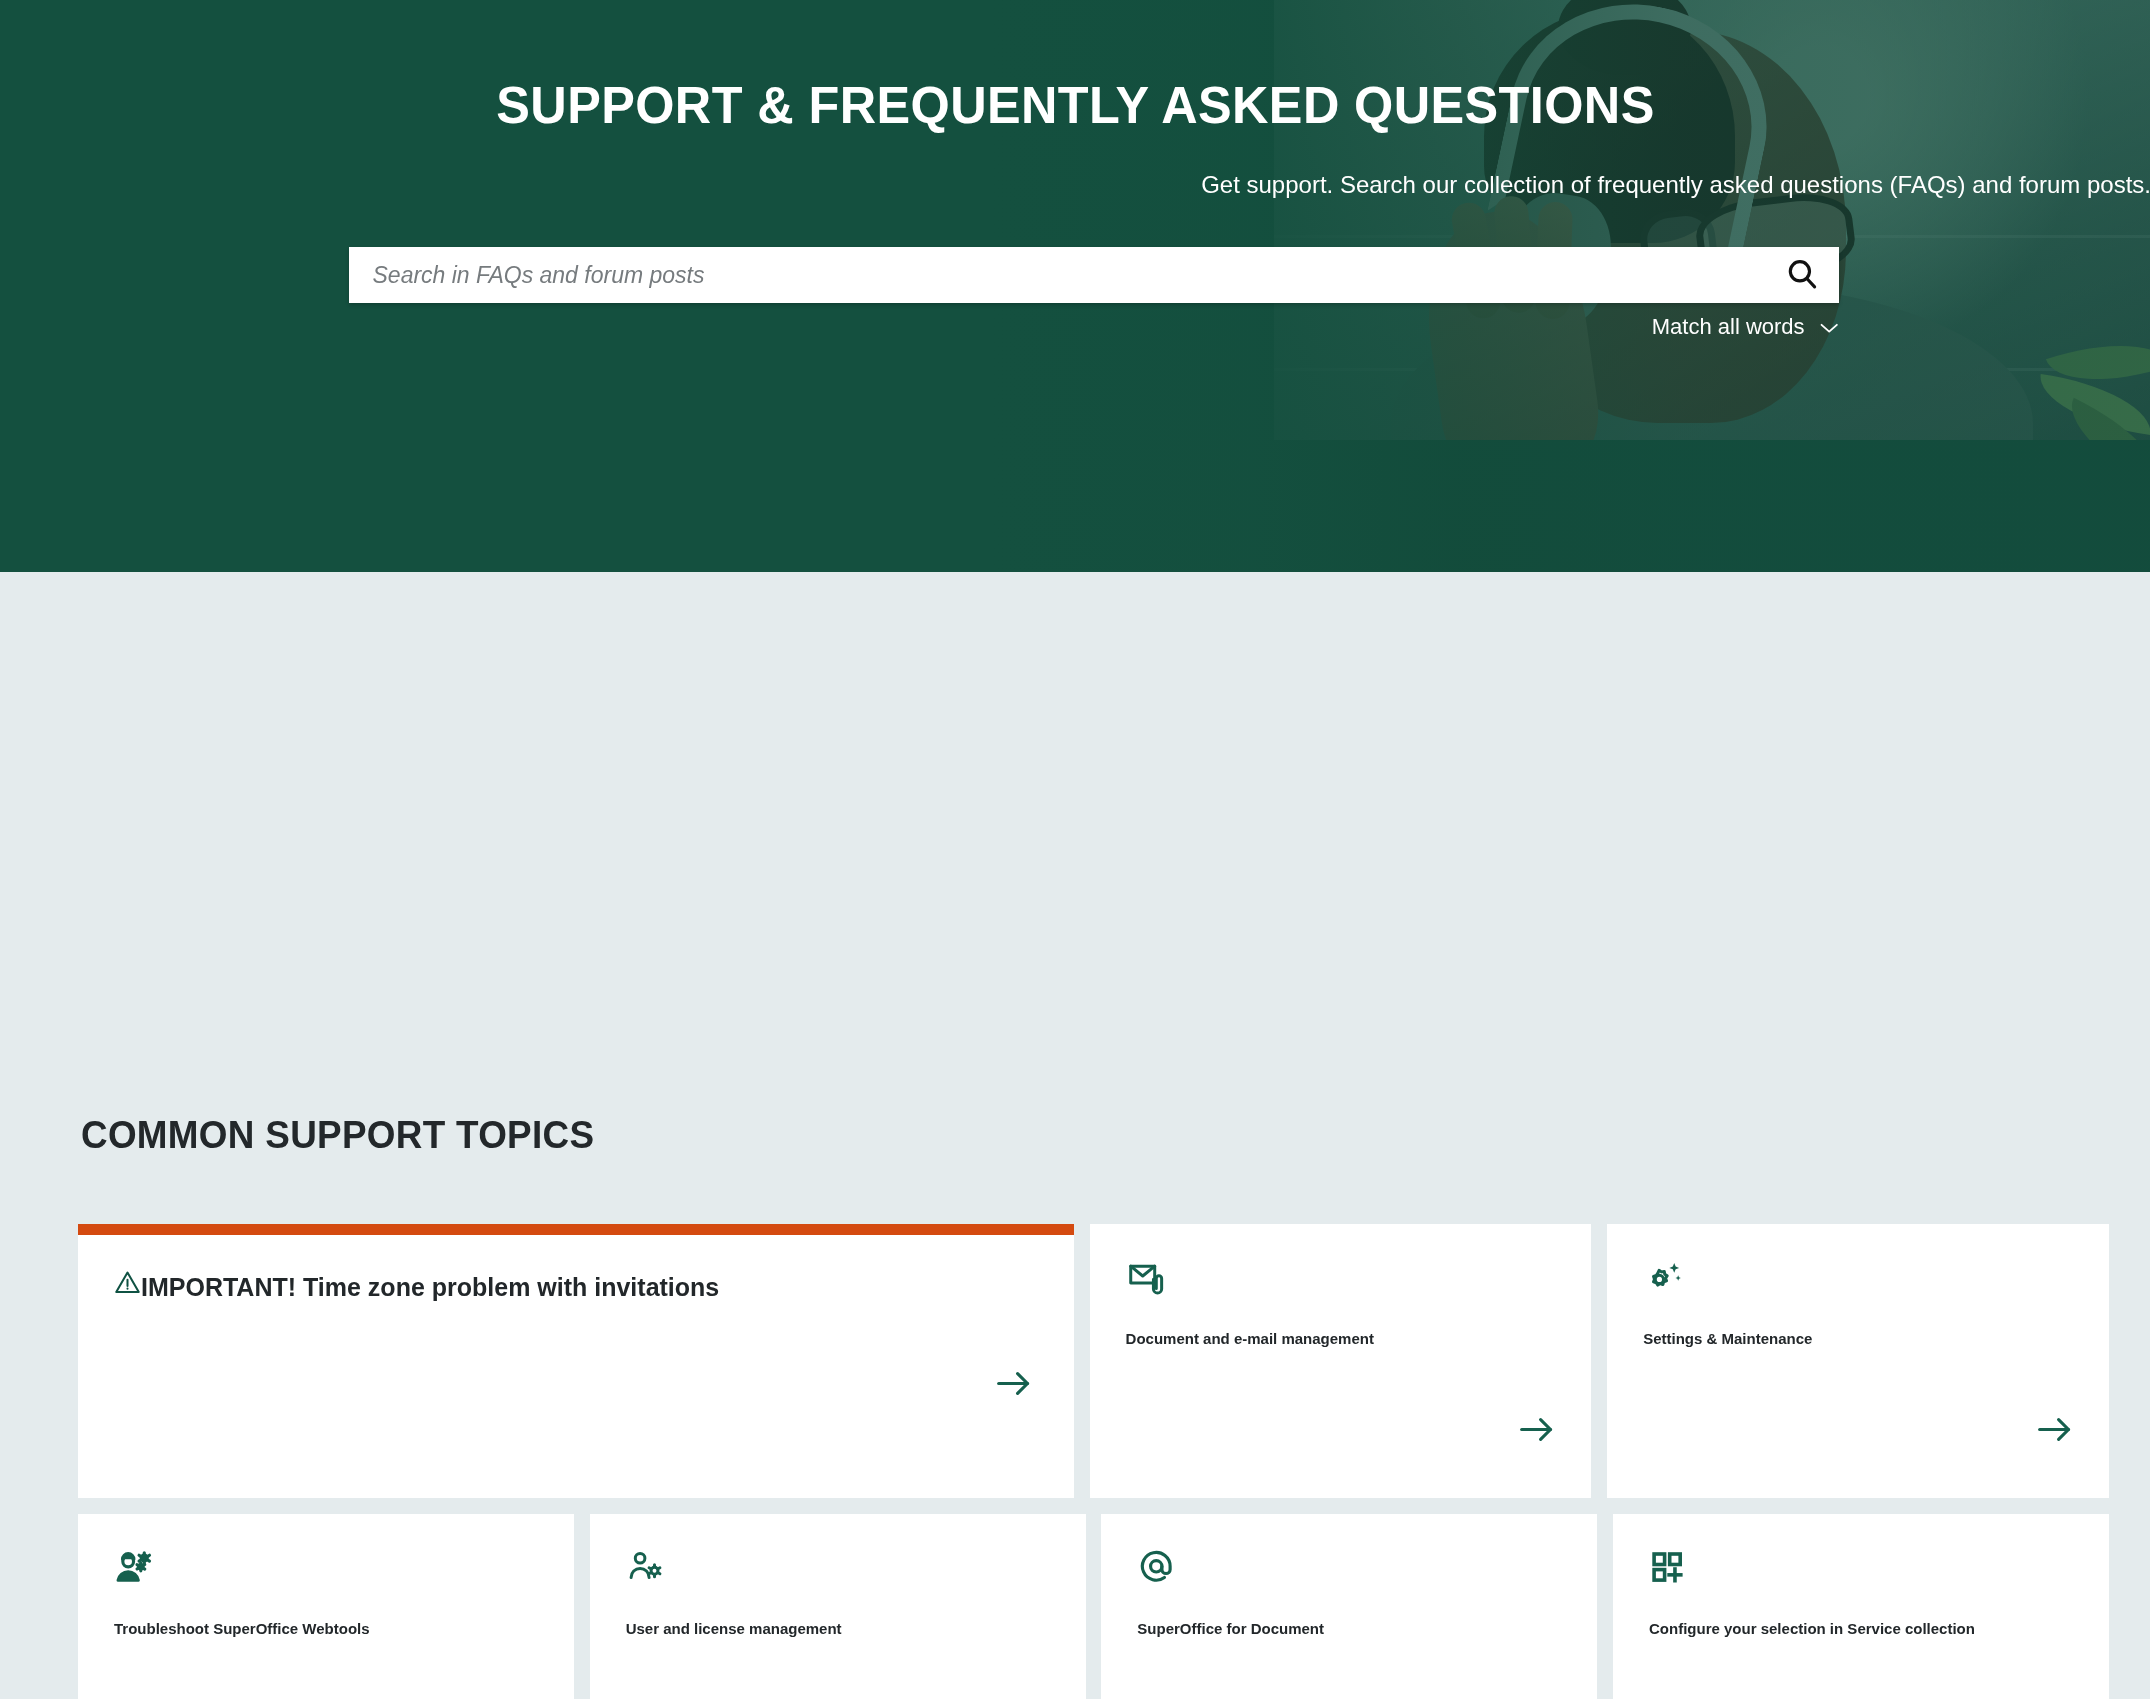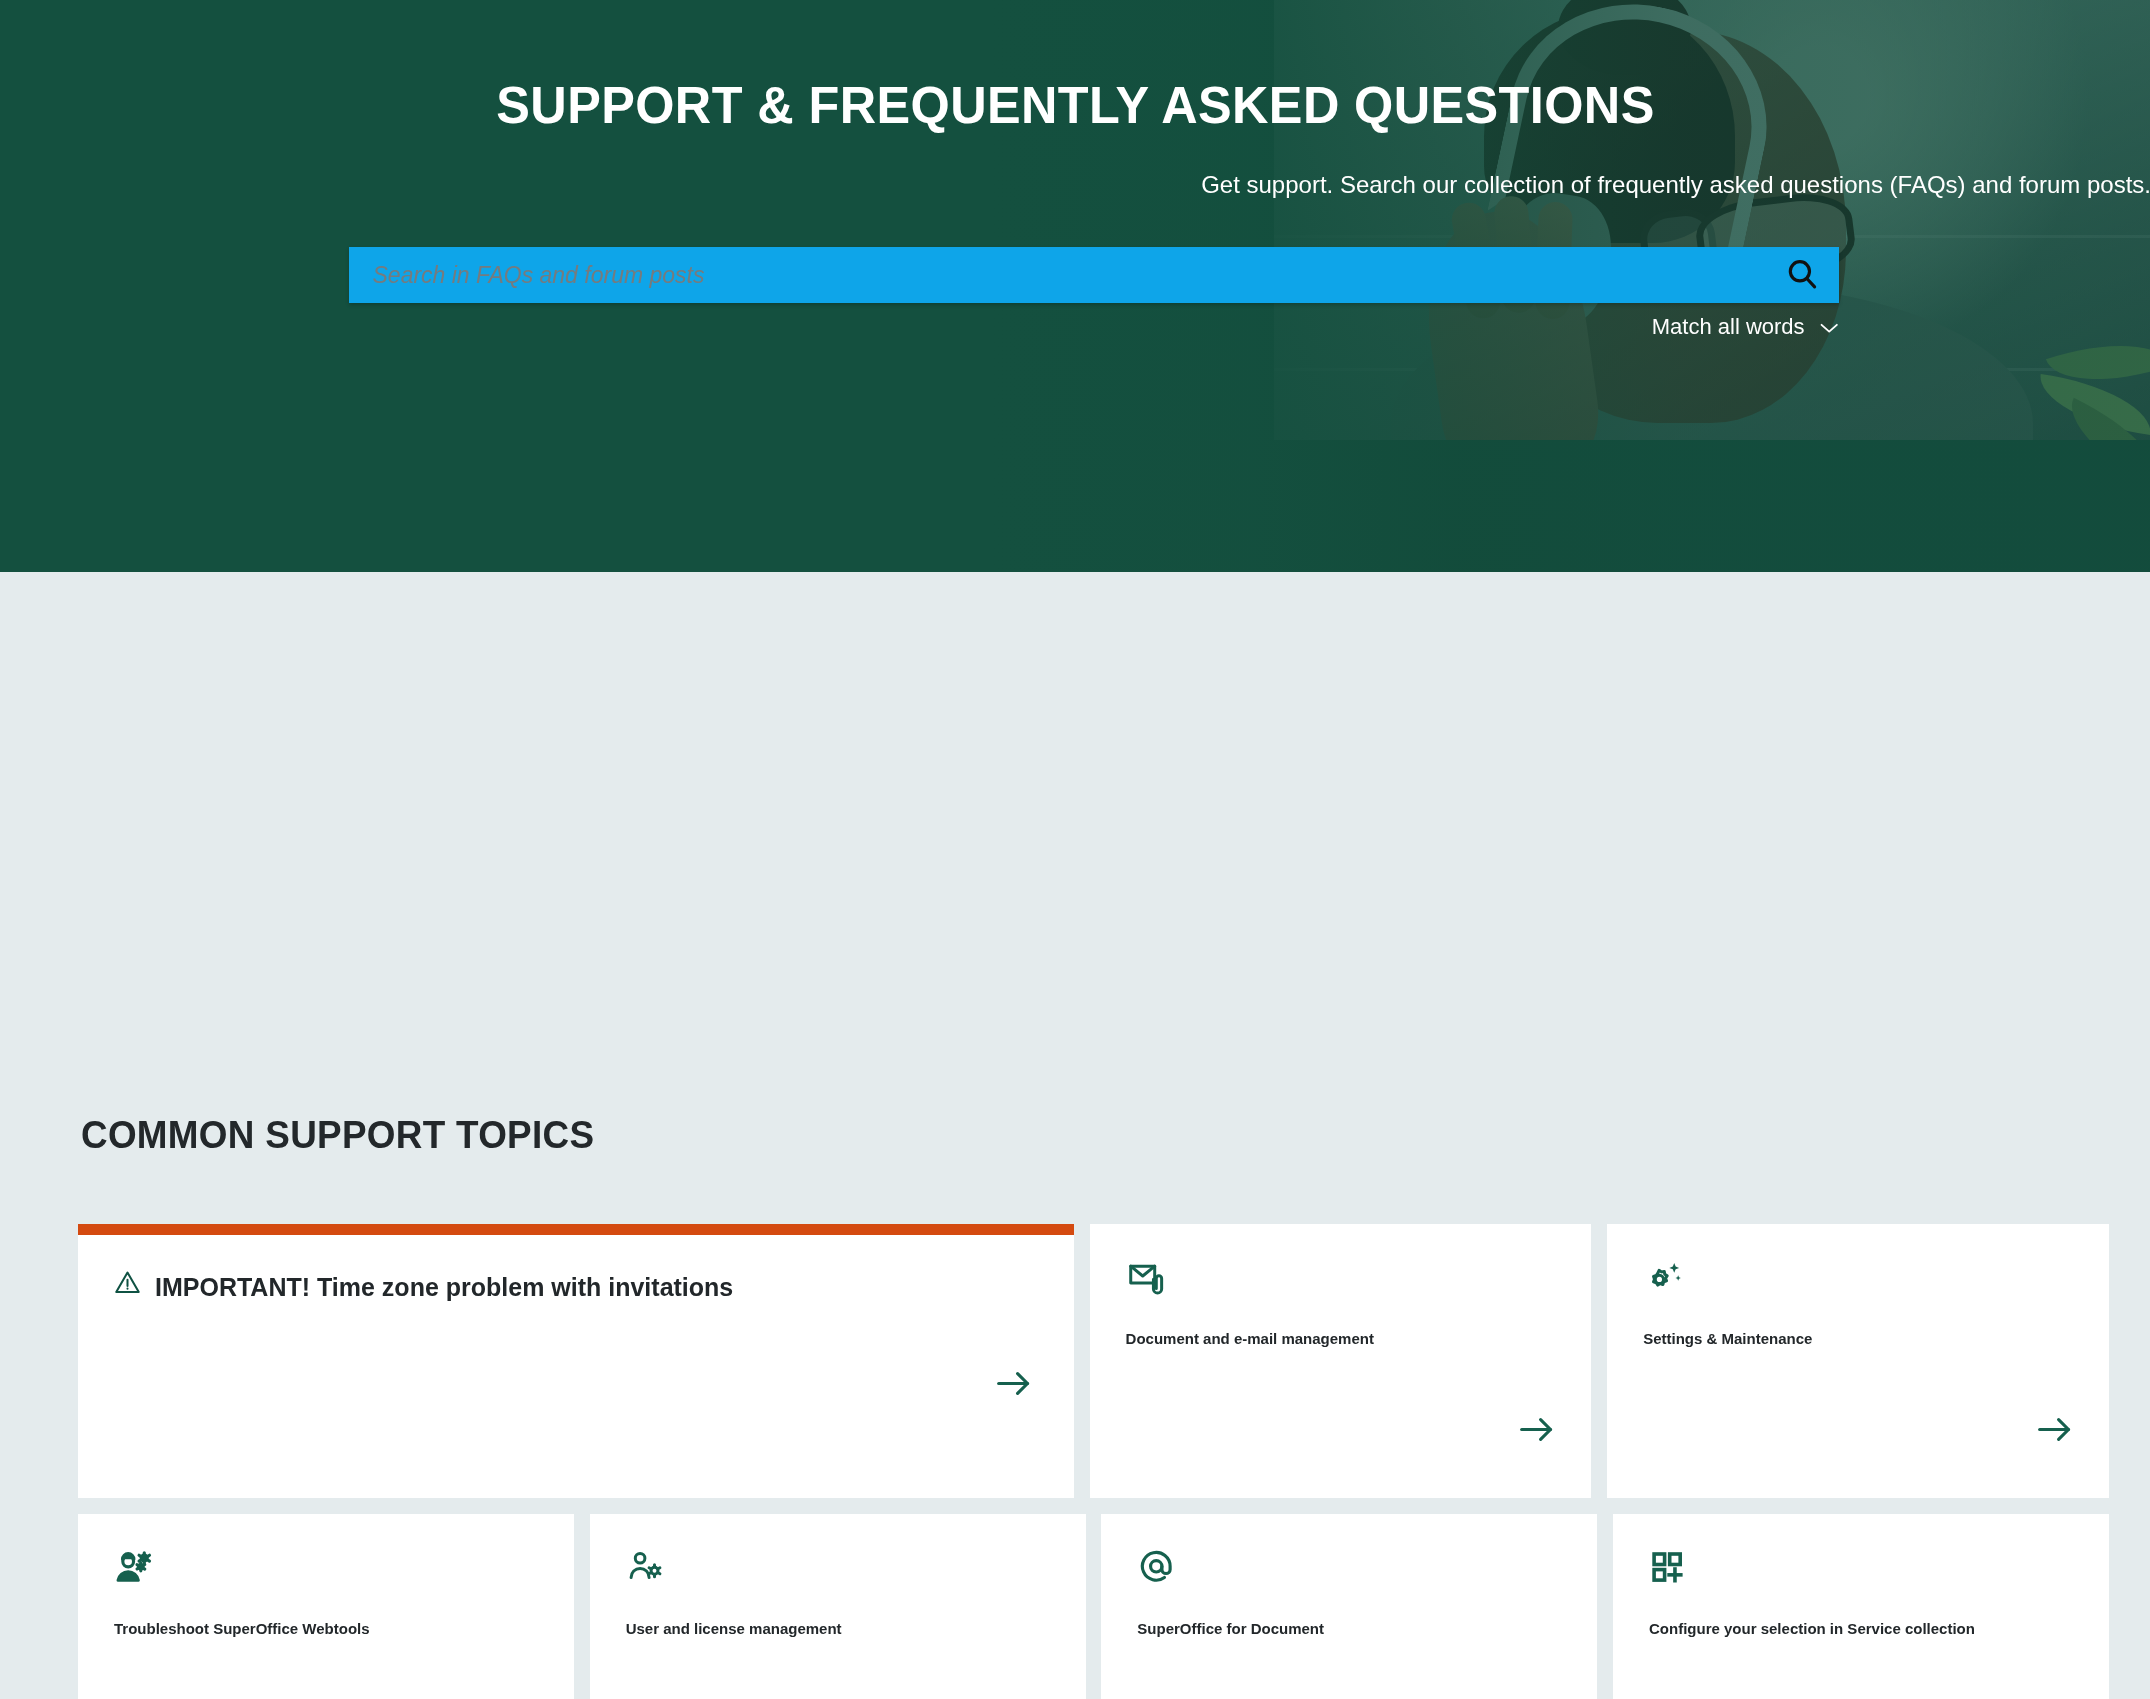--- a/index.html
+++ b/index.html
@@ -189,7 +189,7 @@
   .search-box {
     position: relative;
     height: 56px;
-    background: #0ea5e9;
+    background: #ffffff;
     box-shadow: 0 1.6px 3.9px rgba(0,0,0,0.20);
     display: flex;
     align-items: center;

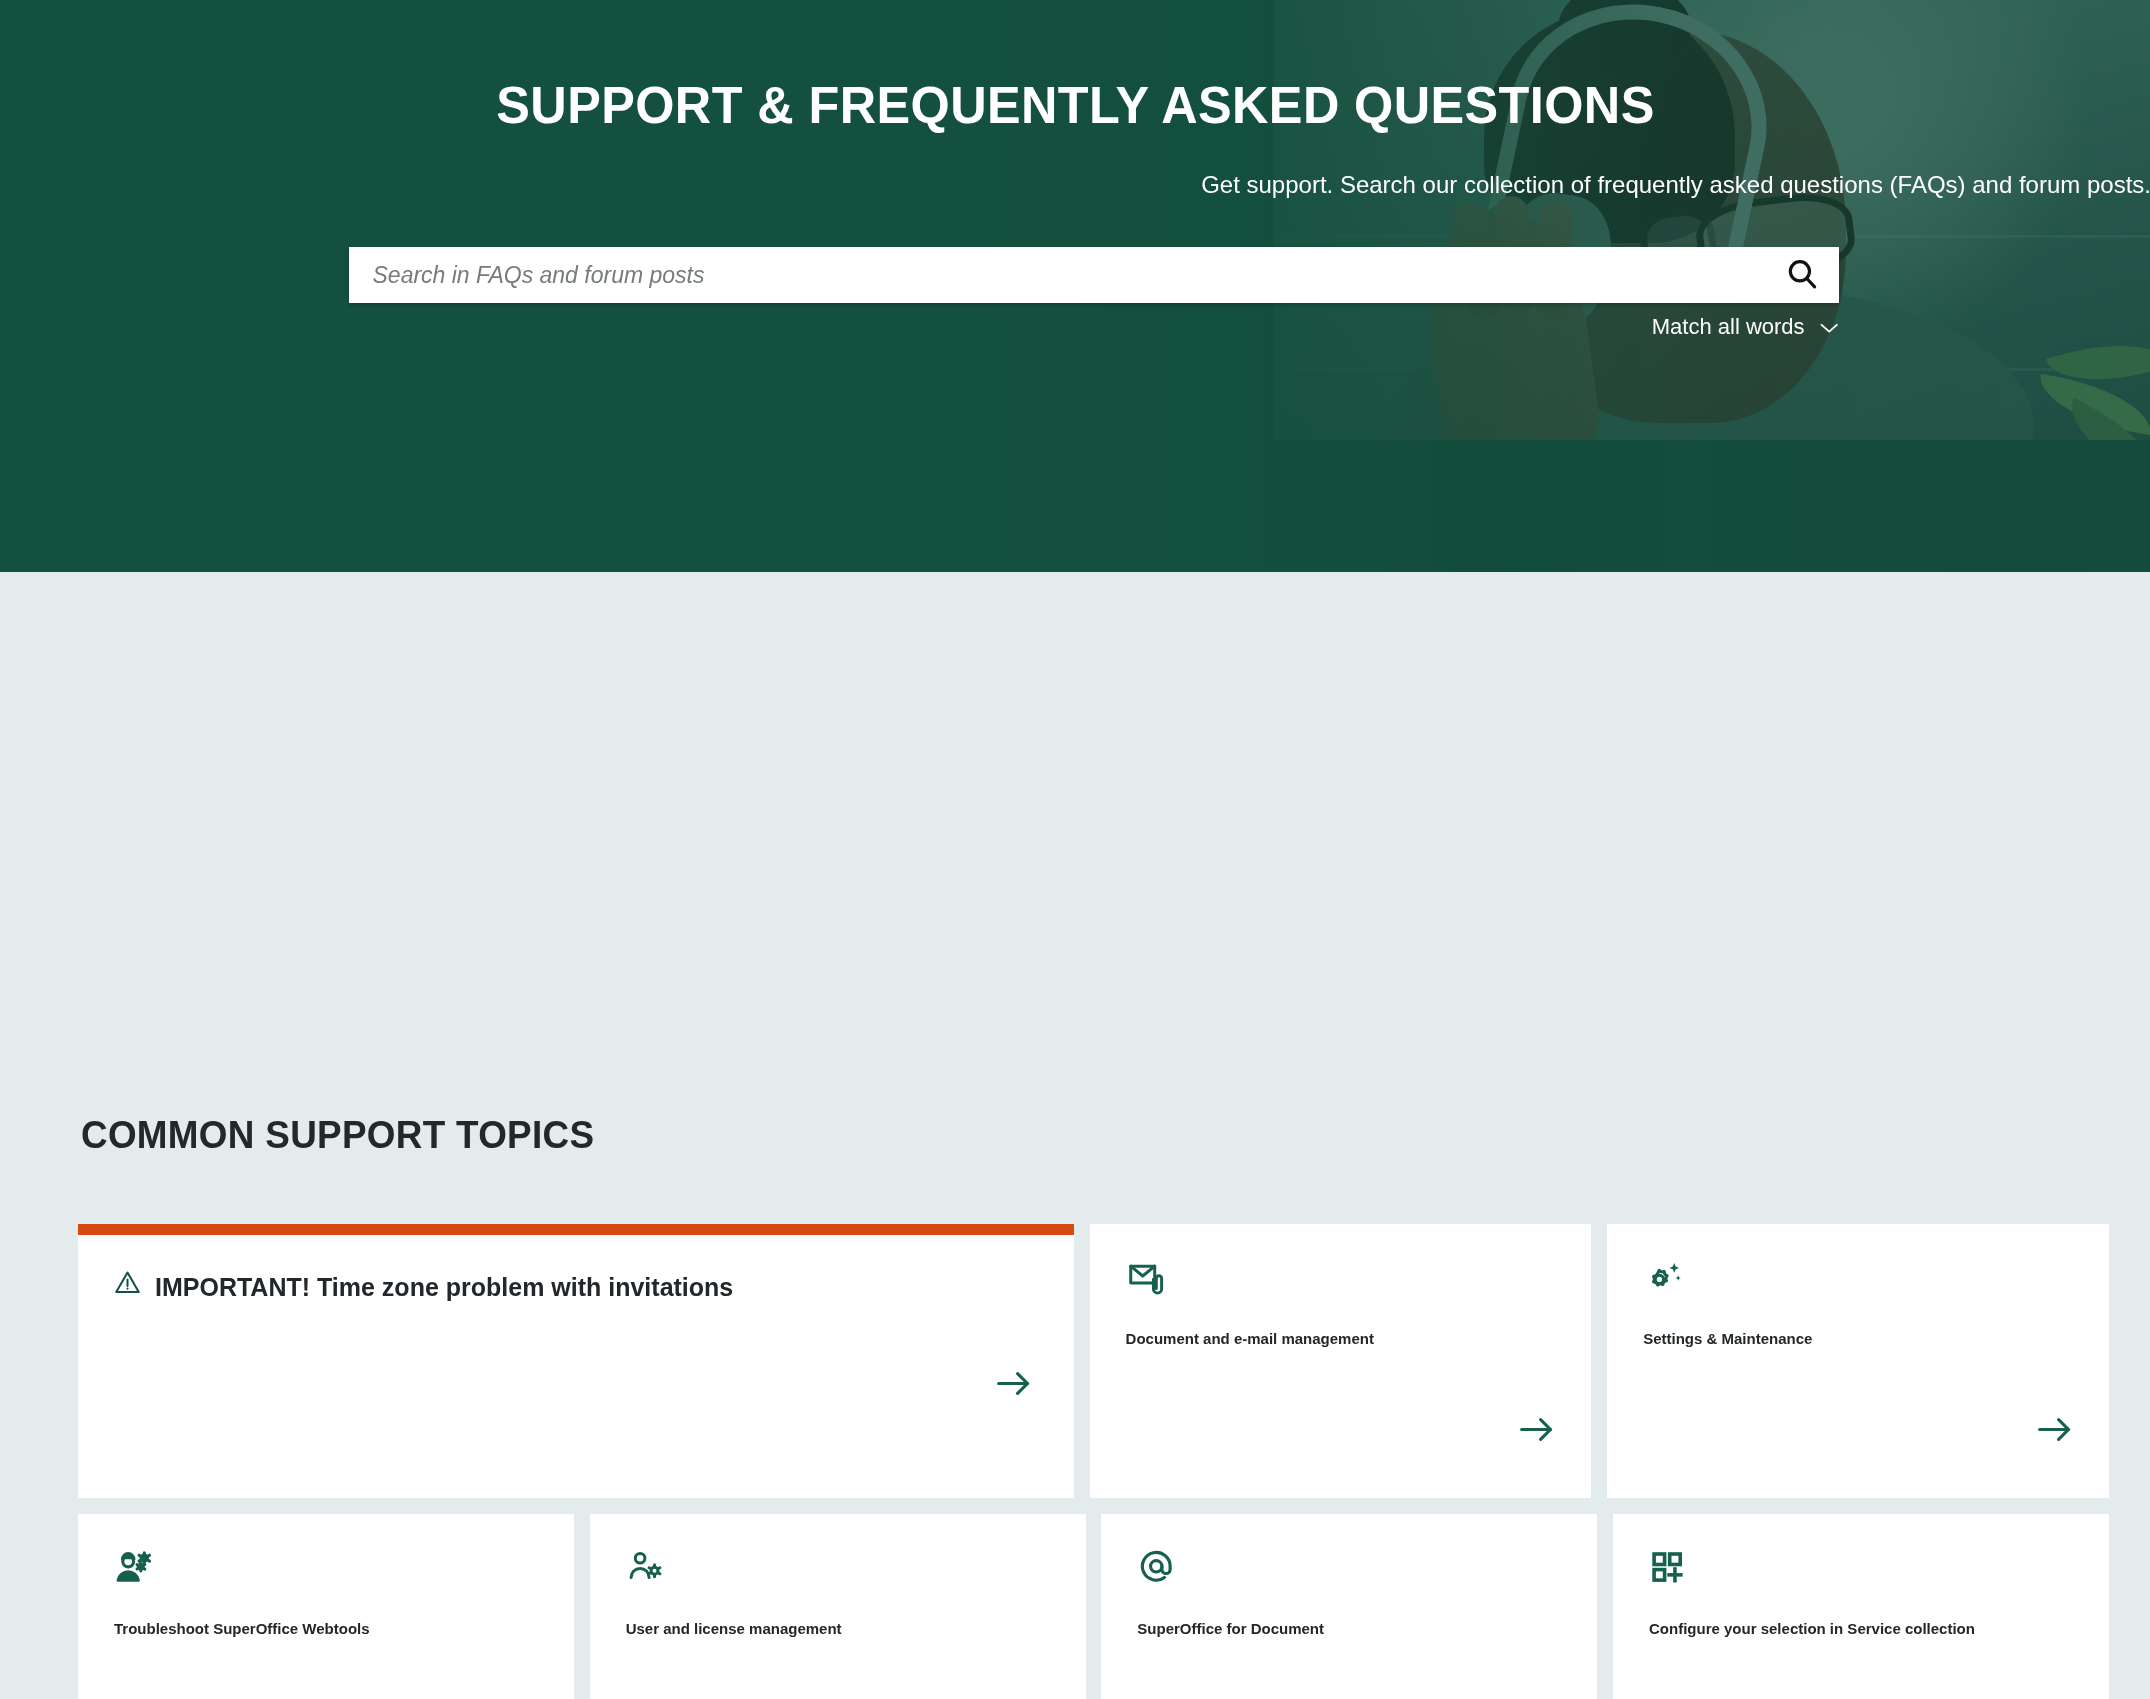--- a/index.html
+++ b/index.html
@@ -299,7 +299,6 @@
     font-size: 25px;
     display: flex;
     align-items: center;
-    gap: 14px;
     max-width: none;
     margin-top: -1.6px;
   }

